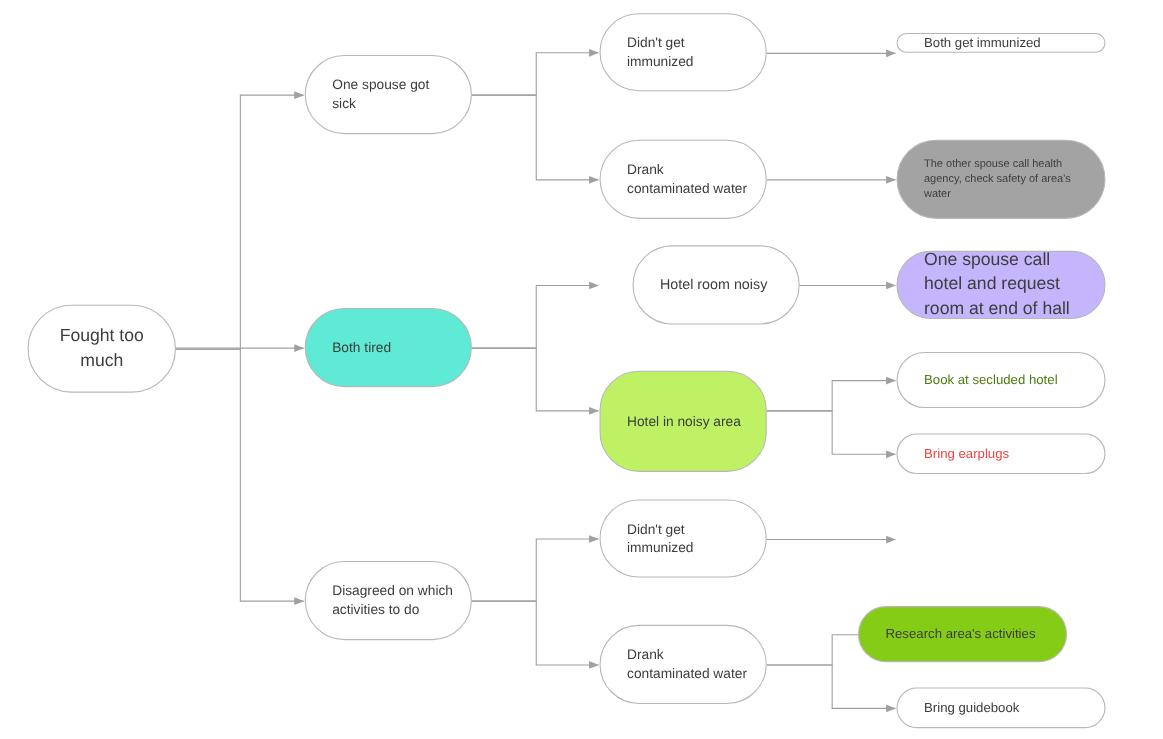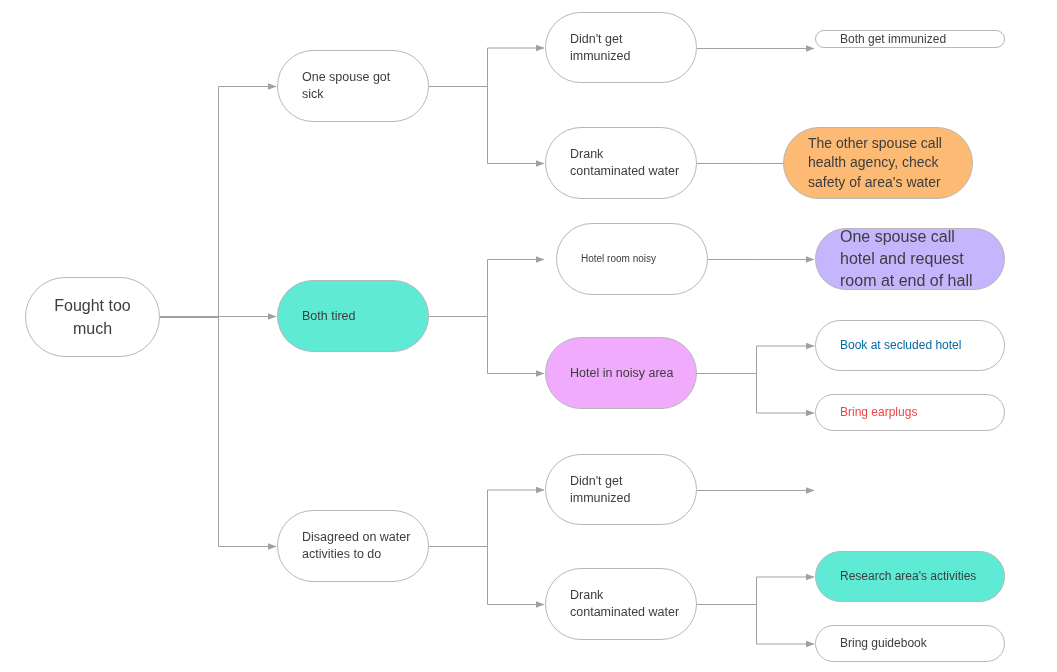--- a/index.html
+++ b/index.html
@@ -102,7 +102,7 @@
     <div class="node" style="left: 815px; top: 30px; width: 190px; height: 18px; border-radius: 18px; font-size: 12px; border-color: rgb(183, 183, 183); background: rgb(255, 255, 255); color: rgb(61, 61, 61);">
       <span class="label">Both get immunized</span>
     </div>
-    <div class="node" style="left: 783px; top: 127px; width: 190px; height: 72px; border-radius: 36px; font-size: 14px; border-color: rgb(183, 183, 183); background: #fdba74; color: rgb(61, 61, 61);">
+    <div class="node" style="left: 815px; top: 127px; width: 190px; height: 72px; border-radius: 36px; font-size: 10px; border-color: rgb(183, 183, 183); background: #a3a3a3; color: rgb(61, 61, 61);">
       <span class="label">The other spouse call health agency, check safety of area's water</span>
     </div>
     <div class="node" style="left: 815px; top: 228px; width: 190px; height: 62px; border-radius: 31px; font-size: 16px; border-color: rgb(183, 183, 183); background: #c4b5fd; color: rgb(61, 61, 61);">

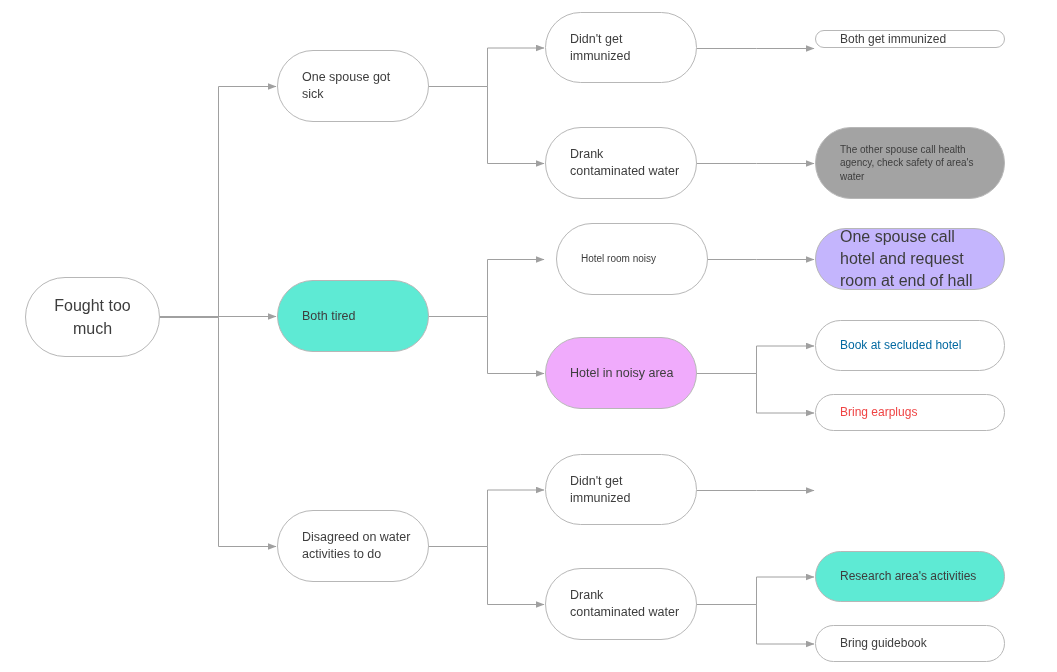--- a/index.html
+++ b/index.html
@@ -87,7 +87,7 @@
     <div class="node" style="left: 545px; top: 127px; width: 152px; height: 72px; border-radius: 36px; font-size: 12.5px; border-color: rgb(183, 183, 183); background: rgb(255, 255, 255); color: rgb(61, 61, 61);">
       <span class="label">Drank contaminated water</span>
     </div>
-    <div class="node" style="left: 556px; top: 223px; width: 152px; height: 72px; border-radius: 36px; font-size: 10px; border-color: rgb(183, 183, 183); background: rgb(255, 255, 255); color: rgb(61, 61, 61);">
+    <div class="node" style="left: 575px; top: 223px; width: 152px; height: 72px; border-radius: 36px; font-size: 13px; border-color: rgb(183, 183, 183); background: rgb(255, 255, 255); color: rgb(61, 61, 61);">
       <span class="label">Hotel room noisy</span>
     </div>
     <div class="node" style="left: 545px; top: 337px; width: 152px; height: 72px; border-radius: 36px; font-size: 12.5px; border-color: rgb(183, 183, 183); background: #f0abfc; color: rgb(61, 61, 61);">

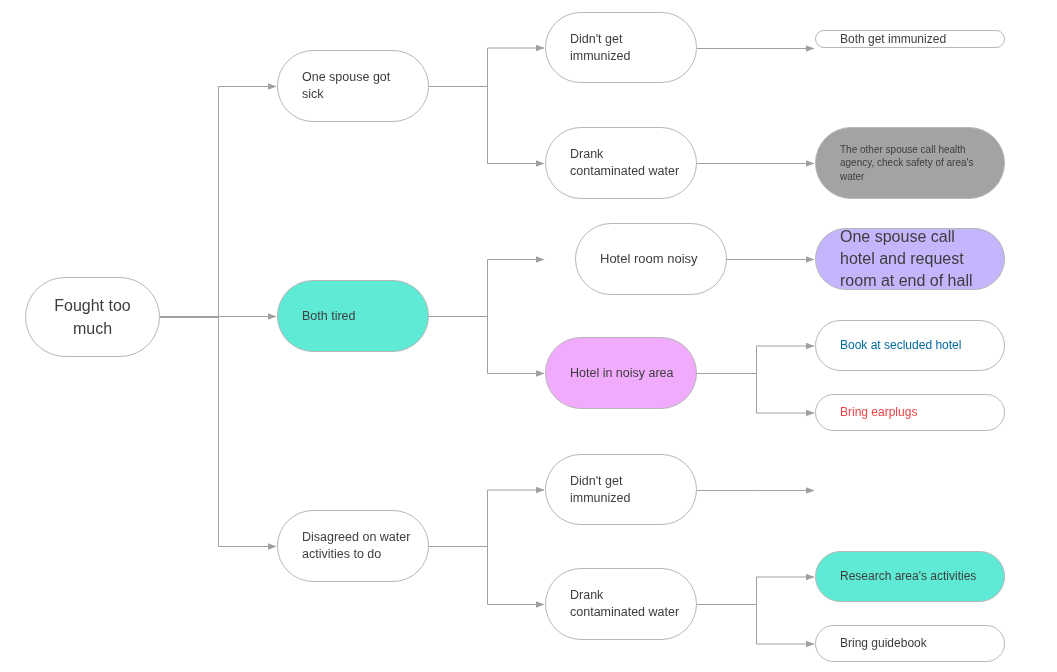--- a/index.html
+++ b/index.html
@@ -108,7 +108,7 @@
     <div class="node" style="left: 815px; top: 228px; width: 190px; height: 62px; border-radius: 31px; font-size: 16px; border-color: rgb(183, 183, 183); background: #c4b5fd; color: rgb(61, 61, 61);">
       <span class="label">One spouse call hotel and request room at end of hall</span>
     </div>
-    <div class="node" style="left: 815px; top: 320px; width: 190px; height: 51px; border-radius: 25.5px; font-size: 12px; border-color: rgb(183, 183, 183); background: rgb(255, 255, 255); color: #0369a1;">
+    <div class="node" style="left: 815px; top: 320px; width: 190px; height: 51px; border-radius: 25.5px; font-size: 12px; border-color: rgb(183, 183, 183); background: rgb(255, 255, 255); color: #4d7c0f;">
       <span class="label">Book at secluded hotel</span>
     </div>
     <div class="node" style="left: 815px; top: 394px; width: 190px; height: 37px; border-radius: 18.5px; font-size: 12px; border-color: rgb(183, 183, 183); background: rgb(255, 255, 255); color: #ef4444;">

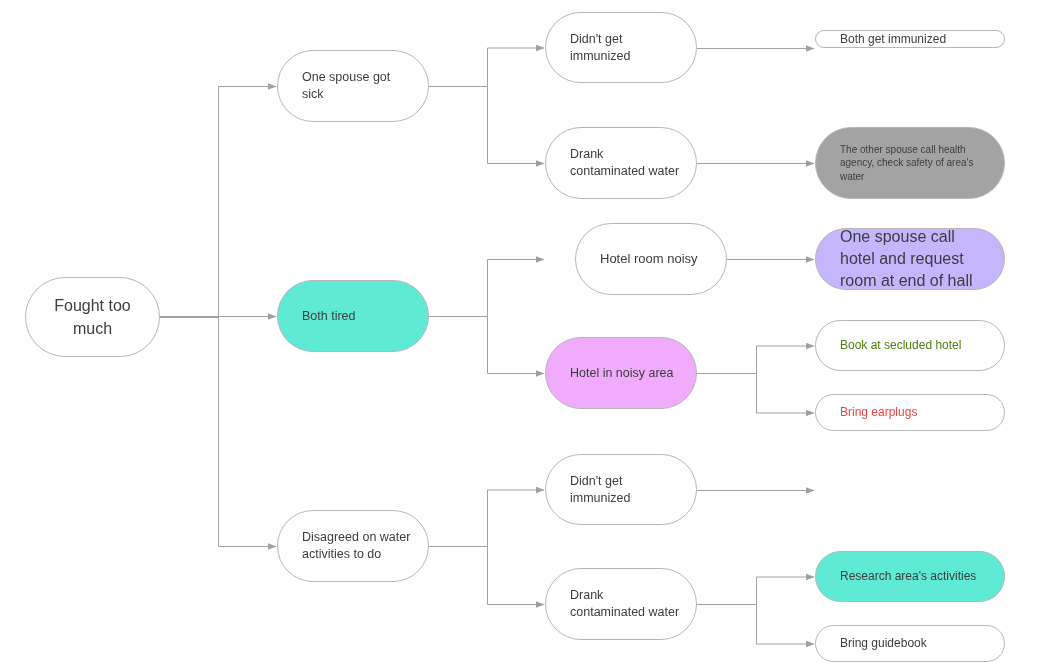--- a/index.html
+++ b/index.html
@@ -90,7 +90,7 @@
     <div class="node" style="left: 575px; top: 223px; width: 152px; height: 72px; border-radius: 36px; font-size: 13px; border-color: rgb(183, 183, 183); background: rgb(255, 255, 255); color: rgb(61, 61, 61);">
       <span class="label">Hotel room noisy</span>
     </div>
-    <div class="node" style="left: 545px; top: 337px; width: 152px; height: 72px; border-radius: 36px; font-size: 12.5px; border-color: rgb(183, 183, 183); background: #f0abfc; color: rgb(61, 61, 61);">
+    <div class="node" style="left: 545px; top: 337px; width: 152px; height: 92px; border-radius: 36px; font-size: 12.5px; border-color: rgb(183, 183, 183); background: #bef264; color: rgb(61, 61, 61);">
       <span class="label">Hotel in noisy area</span>
     </div>
     <div class="node" style="left: 545px; top: 454px; width: 152px; height: 71px; border-radius: 35.5px; font-size: 12.5px; border-color: rgb(183, 183, 183); background: rgb(255, 255, 255); color: rgb(61, 61, 61);">

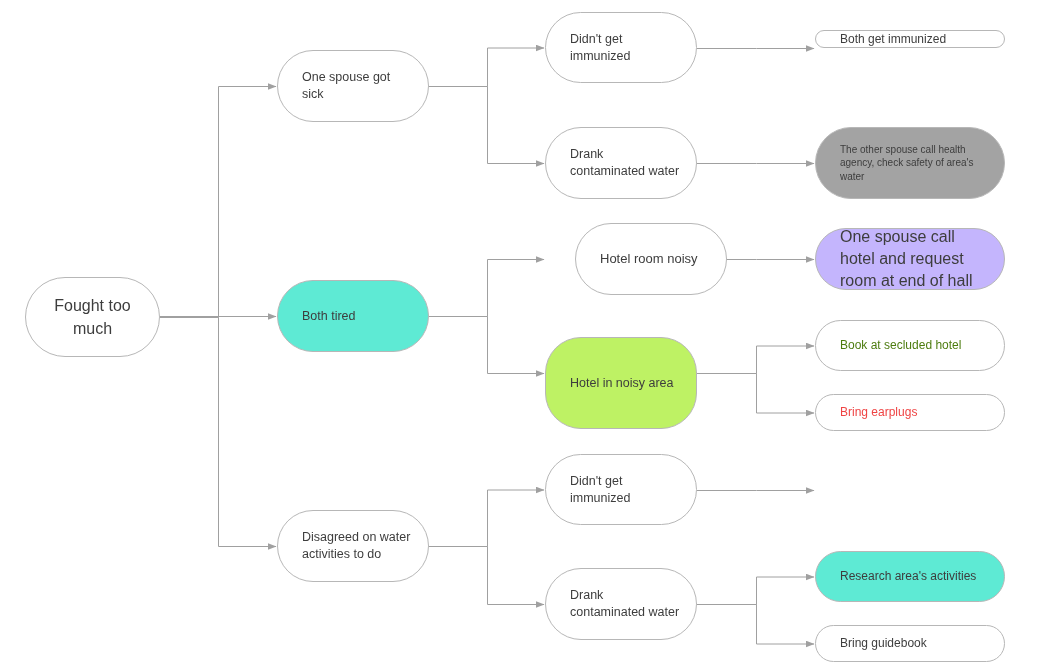--- a/index.html
+++ b/index.html
@@ -79,7 +79,7 @@
       <span class="label">Both tired</span>
     </div>
     <div class="node" style="left: 277px; top: 510px; width: 152px; height: 72px; border-radius: 36px; font-size: 12.5px; border-color: rgb(183, 183, 183); background: rgb(255, 255, 255); color: rgb(61, 61, 61);">
-      <span class="label">Disagreed on water activities to do</span>
+      <span class="label">Disagreed on which activities to do</span>
     </div>
     <div class="node" style="left: 545px; top: 12px; width: 152px; height: 71px; border-radius: 35.5px; font-size: 12.5px; border-color: rgb(183, 183, 183); background: rgb(255, 255, 255); color: rgb(61, 61, 61);">
       <span class="label">Didn't get immunized</span>

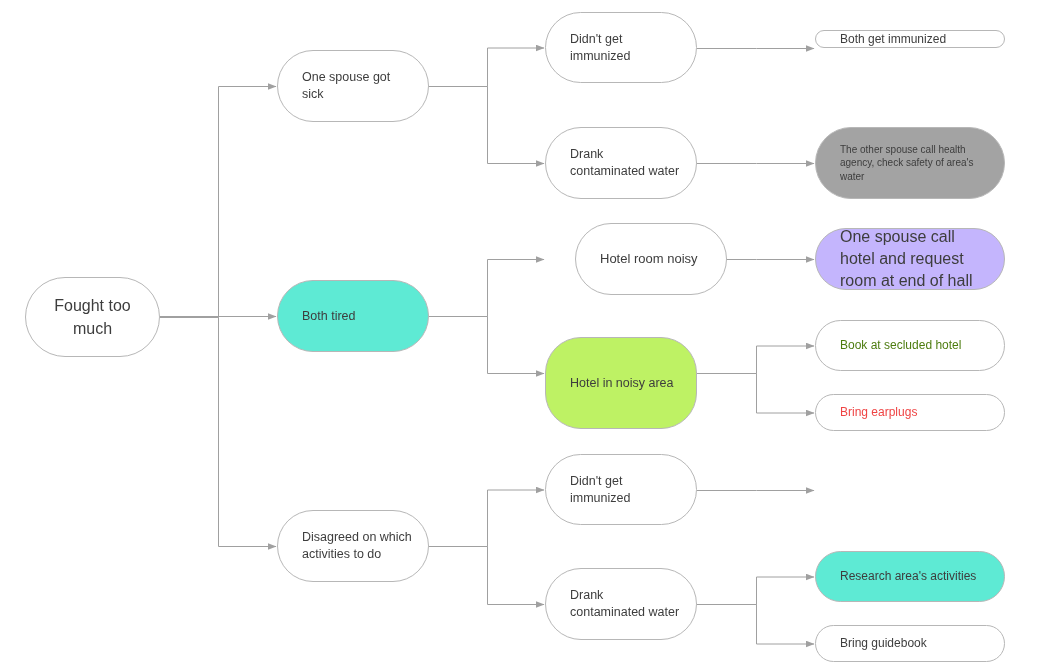--- a/index.html
+++ b/index.html
@@ -114,7 +114,7 @@
     <div class="node" style="left: 815px; top: 394px; width: 190px; height: 37px; border-radius: 18.5px; font-size: 12px; border-color: rgb(183, 183, 183); background: rgb(255, 255, 255); color: #ef4444;">
       <span class="label">Bring earplugs</span>
     </div>
-    <div class="node" style="left: 815px; top: 551px; width: 190px; height: 51px; border-radius: 25.5px; font-size: 12px; border-color: rgb(183, 183, 183); background: #5eead4; color: rgb(61, 61, 61);">
+    <div class="node" style="left: 780px; top: 551px; width: 190px; height: 51px; border-radius: 25.5px; font-size: 12px; border-color: rgb(183, 183, 183); background: #84cc16; color: rgb(61, 61, 61);">
       <span class="label">Research area's activities</span>
     </div>
     <div class="node" style="left: 815px; top: 625px; width: 190px; height: 37px; border-radius: 18.5px; font-size: 12px; border-color: rgb(183, 183, 183); background: rgb(255, 255, 255); color: rgb(61, 61, 61); align-items: center;">

